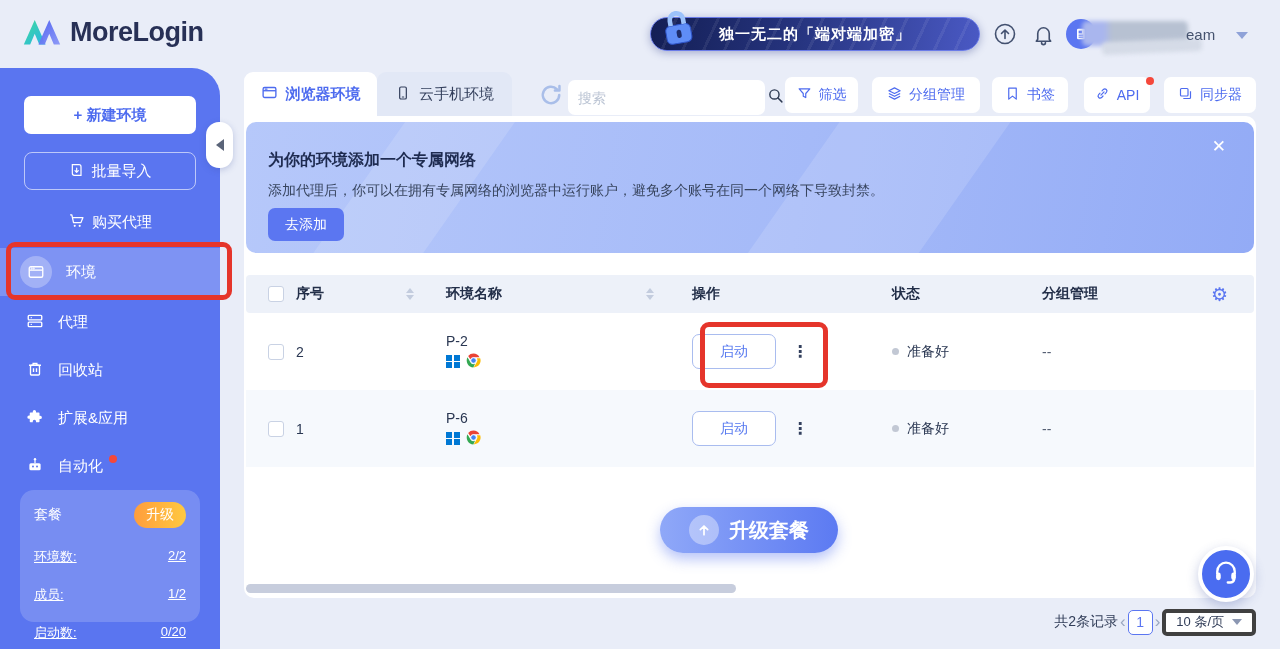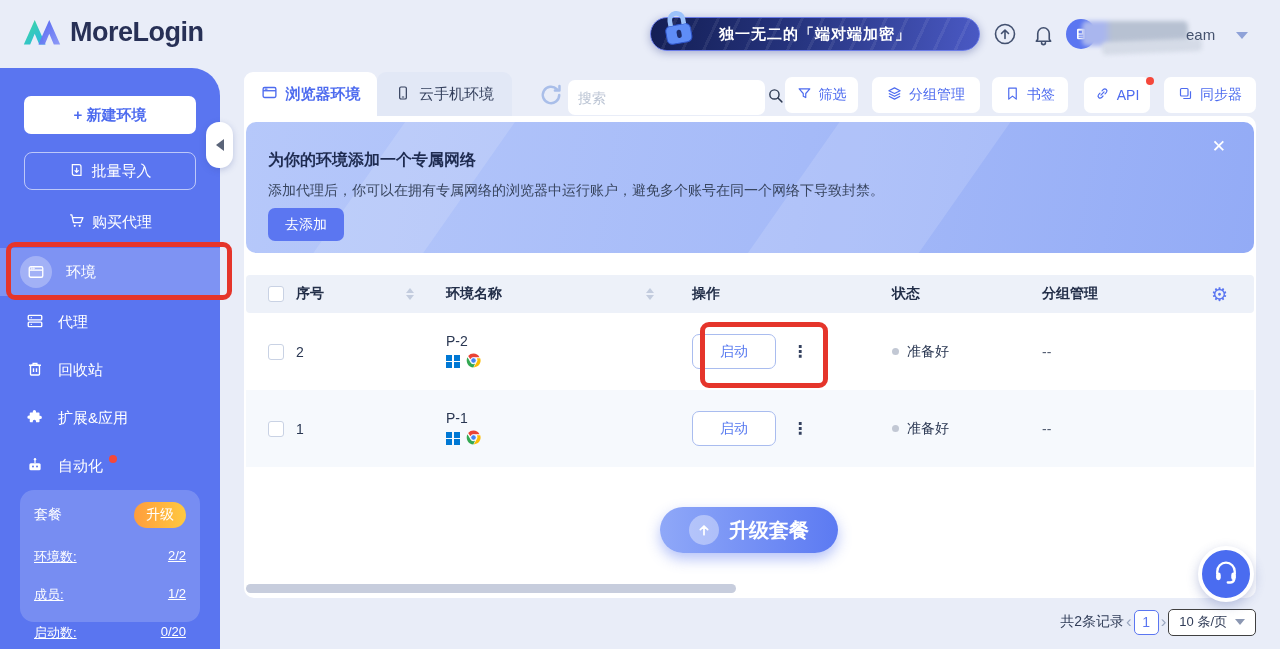--- a/index.html
+++ b/index.html
@@ -464,7 +464,7 @@
     <span class="col-idx">1</span>
     <span class="col-sort"></span>
     <span class="col-name env-name" style="margin-left:10px;">
-      <span>P-1</span>
+      <span>P-6</span>
       <span class="os-row">
         <span class="win-ico">
             <i></i>

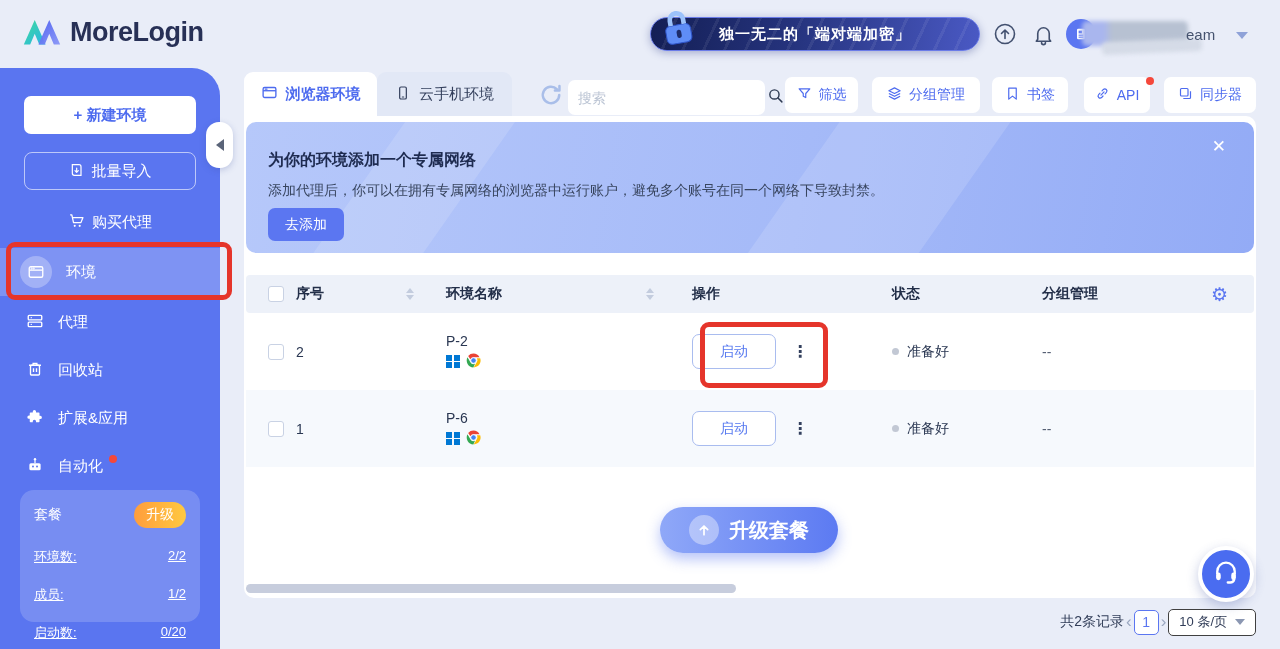--- a/index.html
+++ b/index.html
@@ -128,7 +128,7 @@
   .pg-arrow { color:#9AA7C0; font-size:17px; cursor:pointer; }
   .pg-num { width:25px; height:25px; background:#fff; border:1px solid #5B76F1; border-radius:5px;
     color:#5B76F1; display:flex; align-items:center; justify-content:center; font-size:14px; cursor:pointer; }
-  .pg-size { height:27px; background:#fff; border:1px solid #404040; border-radius:5px; padding:0 10px;
+  .pg-size { height:27px; background:#fff; border:4px solid #404040; border-radius:5px; padding:0 10px;
     display:flex; align-items:center; gap:8px; font-size:13px; color:#313D58; cursor:pointer; }
   .pg-size .tri { width:0; height:0; border-left:5px solid transparent; border-right:5px solid transparent;
     border-top:6px solid #8B97B2; }

